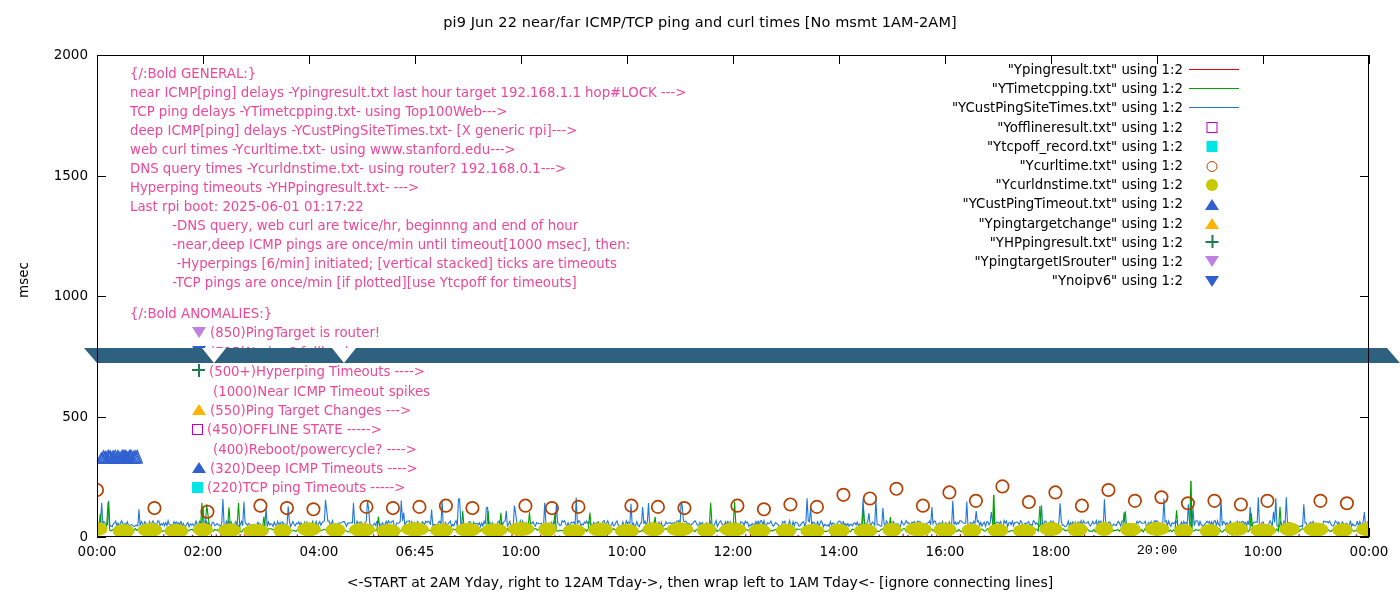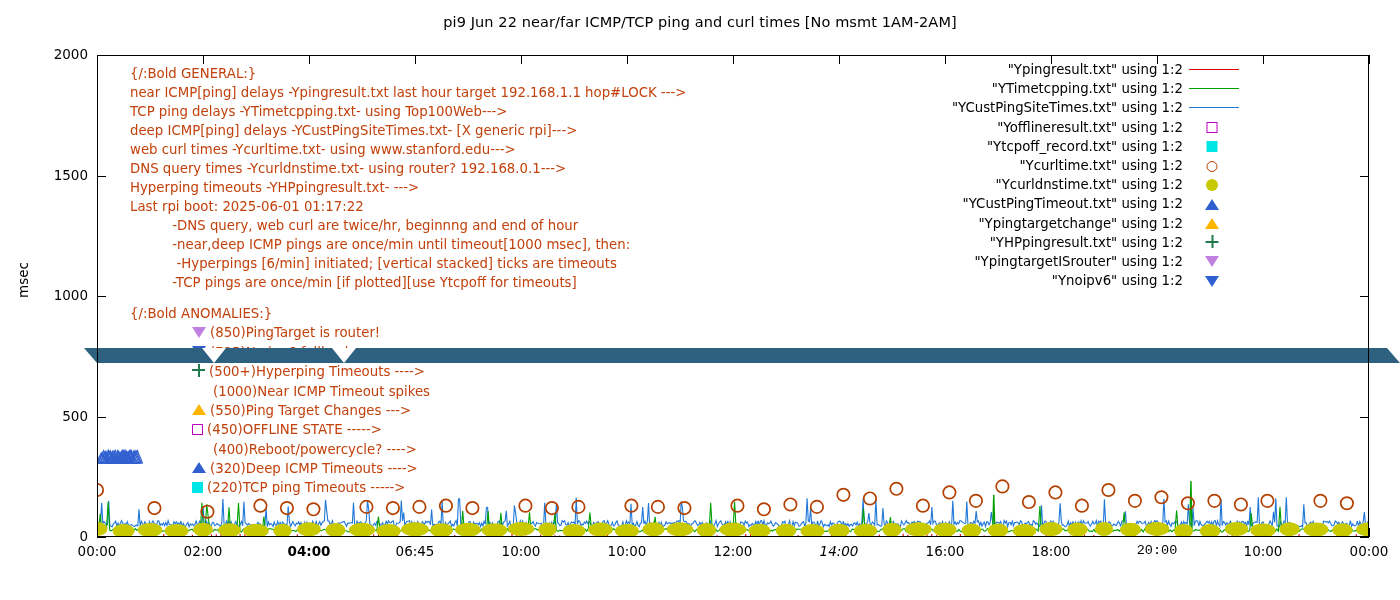--- a/index.html
+++ b/index.html
@@ -47,7 +47,7 @@
   }
 
   
-  .ann{position:absolute;font-size:13.3px;color:#c2410c;white-space:pre;line-height:19px;}
+  .ann{position:absolute;font-size:13.3px;color:#ec4899;white-space:pre;line-height:19px;}
 
   
   .legend{position:absolute;right:31px;top:60px;width:420px;}

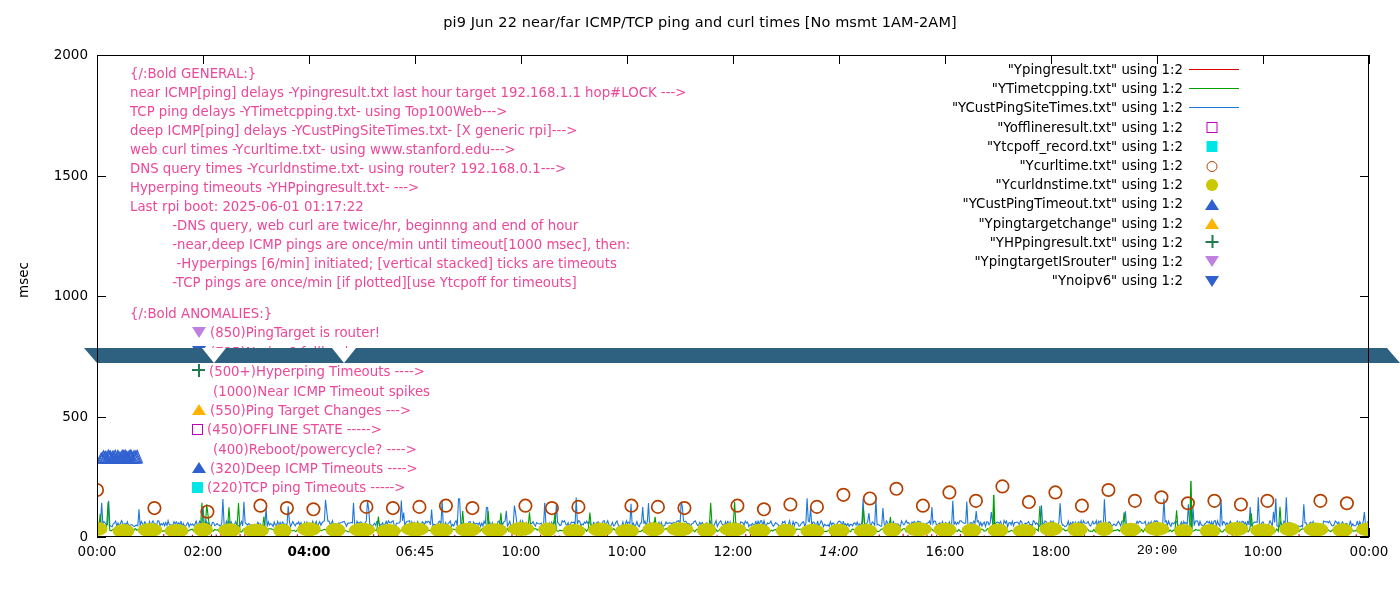--- a/index.html
+++ b/index.html
@@ -137,7 +137,7 @@
       <div class="xtick-text" style="left: 163px;">02:00</div>
       <div class="xtick-mark" style="left: 203px;"></div>
       <div class="xtick-mark t" style="left: 203px;"></div>
-      <div class="xtick-text" style="left: 269px; font-weight: bold;">04:00</div>
+      <div class="xtick-text" style="left: 279px;">04:00</div>
       <div class="xtick-mark" style="left: 309px;"></div>
       <div class="xtick-mark t" style="left: 309px;"></div>
       <div class="xtick-text" style="left: 375px;">06:45</div>

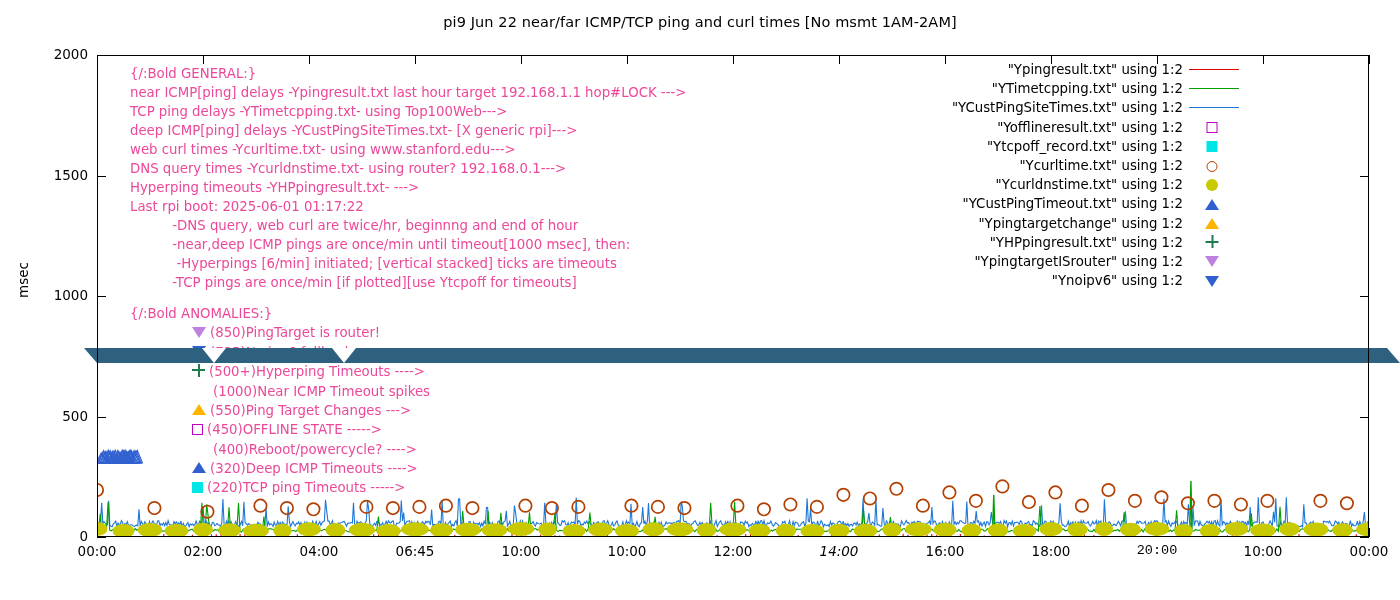--- a/index.html
+++ b/index.html
@@ -152,7 +152,7 @@
       <div class="xtick-text" style="left: 693px;">12:00</div>
       <div class="xtick-mark" style="left: 733px;"></div>
       <div class="xtick-mark t" style="left: 733px;"></div>
-      <div class="xtick-text" style="left: 799px; font-style: italic;">14:00</div>
+      <div class="xtick-text" style="left: 799px;">14:00</div>
       <div class="xtick-mark" style="left: 839px;"></div>
       <div class="xtick-mark t" style="left: 839px;"></div>
       <div class="xtick-text" style="left: 905px;">16:00</div>

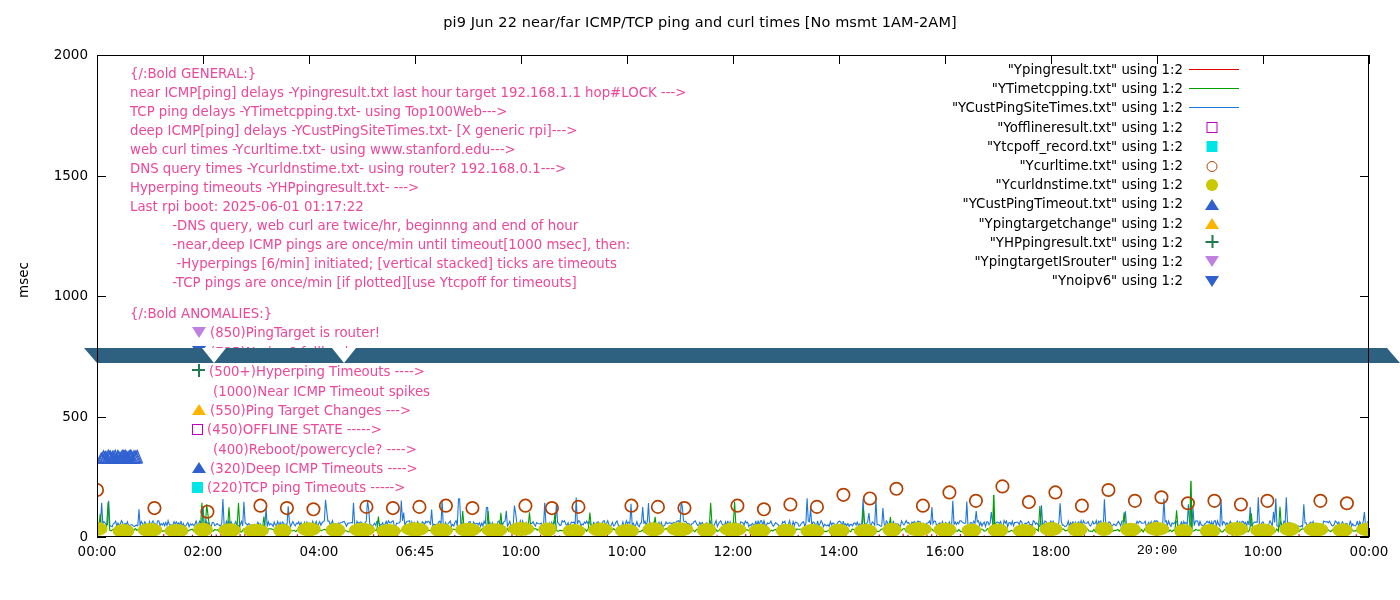--- a/index.html
+++ b/index.html
@@ -172,6 +172,7 @@
       <div class="xtick-mark t" style="left: 1369px;"></div>
     </div>
 
+  <div class="xlab">&lt;-START at 2AM Yday, right to 12AM Tday-&gt;, then wrap left to 1AM Tday&lt;- [ignore connecting lines]</div>
 
   <div class="plot-clip">
     <svg class="data" id="datasvg" width="1270" height="480">

